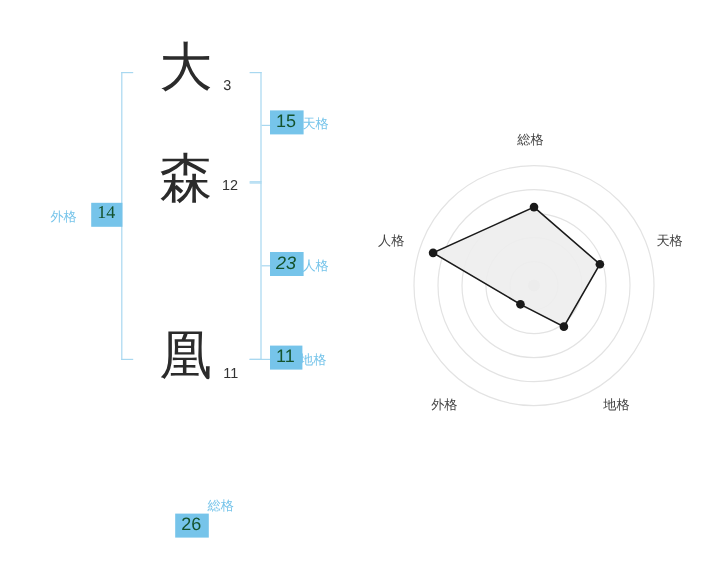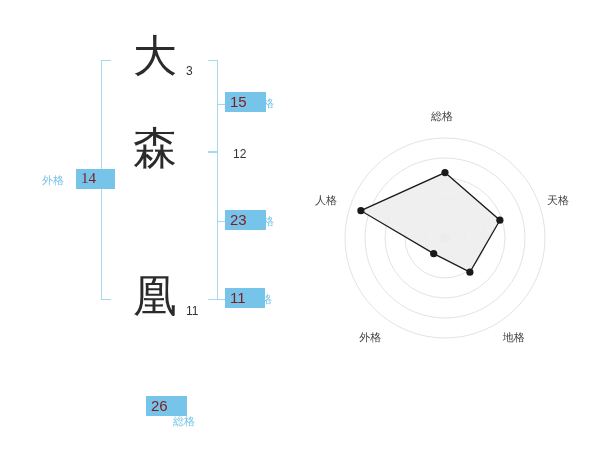--- a/index.html
+++ b/index.html
@@ -39,10 +39,10 @@
   .badge {
     position: absolute;
     background: #76c4ea;
-    color: #7f1d1d;
+    color: #14532d;
     font-size: 15px;
     font-family: "Liberation Sans", sans-serif;
-    padding: 2px 19px 3px 5px;
+    padding: 2px 6px 3px 5px;
     line-height: 1;
     box-sizing: border-box;
   }

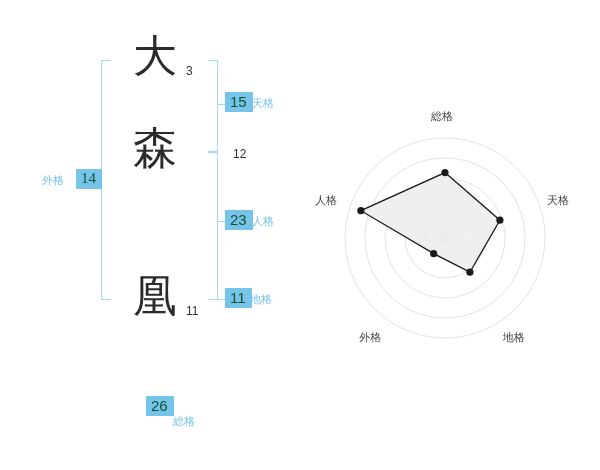--- a/index.html
+++ b/index.html
@@ -104,7 +104,7 @@
     <div class="kanji-stroke" style="left:186px; top:64px;">3</div>
 
     <div class="kanji" style="left:133px; top:127px;">森</div>
-    <div class="kanji-stroke" style="left:185px; top:147px;margin-left:48px;">12</div>
+    <div class="kanji-stroke" style="left:185px; top:147px;">12</div>
 
     <div class="kanji" style="left:133px; top:275px;">凰</div>
     <div class="kanji-stroke" style="left:186px; top:304px;">11</div>

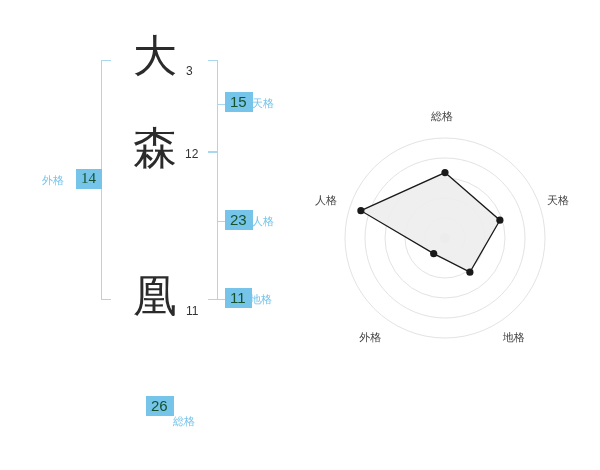--- a/index.html
+++ b/index.html
@@ -123,7 +123,7 @@
     <div class="badge" style="left:225px; top:92px;">15</div>
     <div class="badge-label" style="left:252px; top:96px;">天格</div>
 
-    <div class="badge" style="left:225px; top:210px;">23</div>
+    <div class="badge" style="left:225px; top:210px;font-style:italic;">23</div>
     <div class="badge-label" style="left:252px; top:214px;">人格</div>
 
     <div class="badge" style="left:225px; top:288px;">11</div>

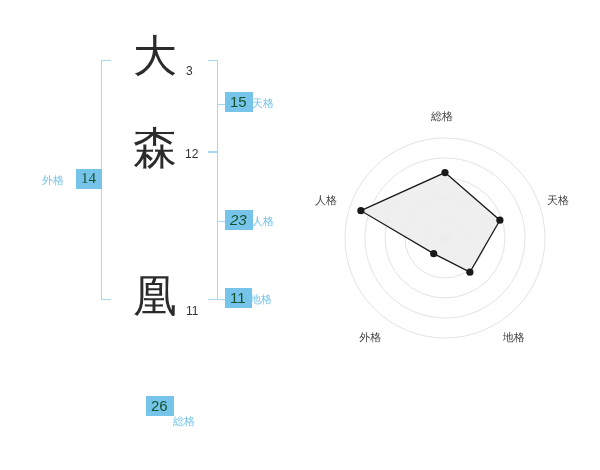--- a/index.html
+++ b/index.html
@@ -132,7 +132,7 @@
     <div class="badge" style="left:76px; top:169px;font-family:Liberation Serif, serif;">14</div>
     <div class="badge-label" style="left:42px; top:173px;">外格</div>
 
-    <div class="badge" style="left:146px; top:396px;">26</div>
+    <div class="badge" style="left:146px; top:428px;">26</div>
     <div class="badge-label" style="left:173px; top:414px;">総格</div>
   </div>
 

